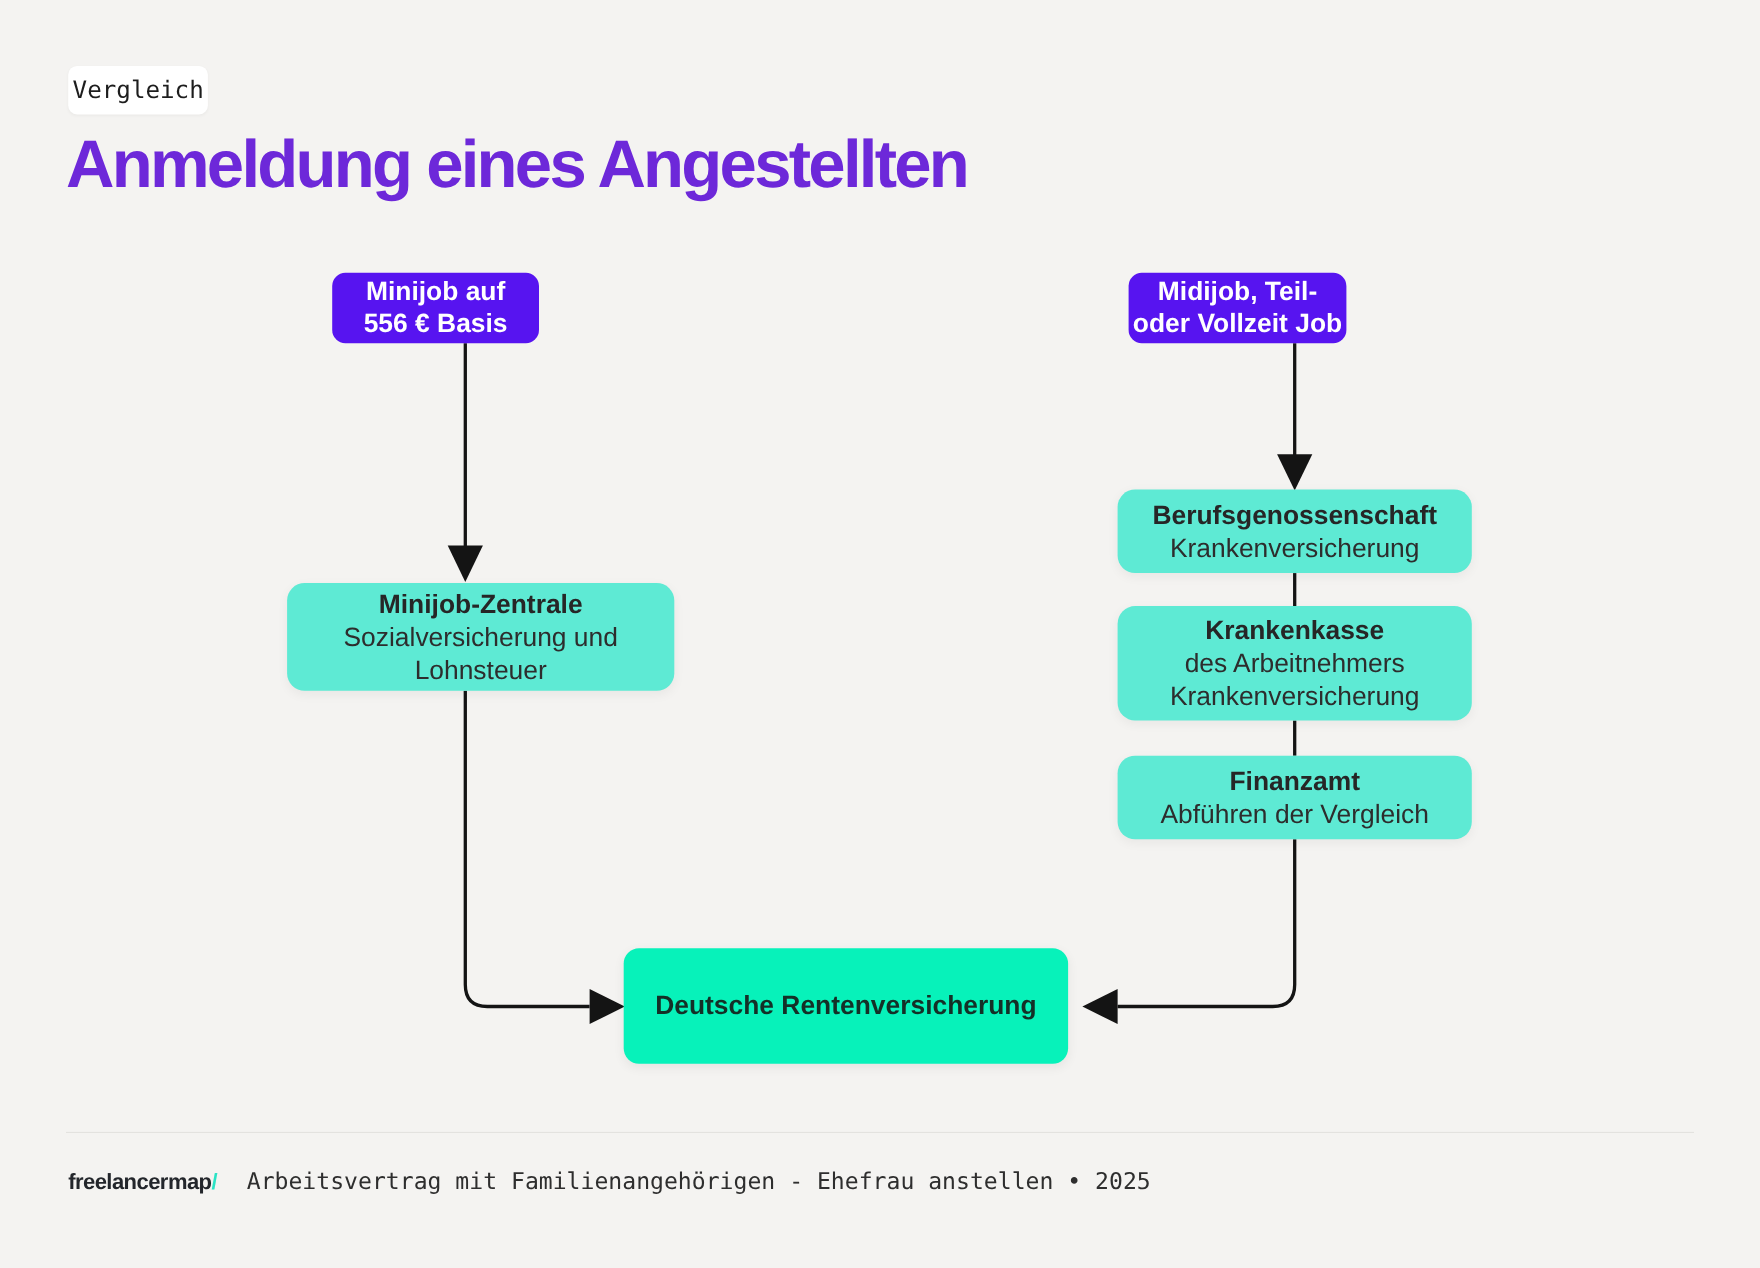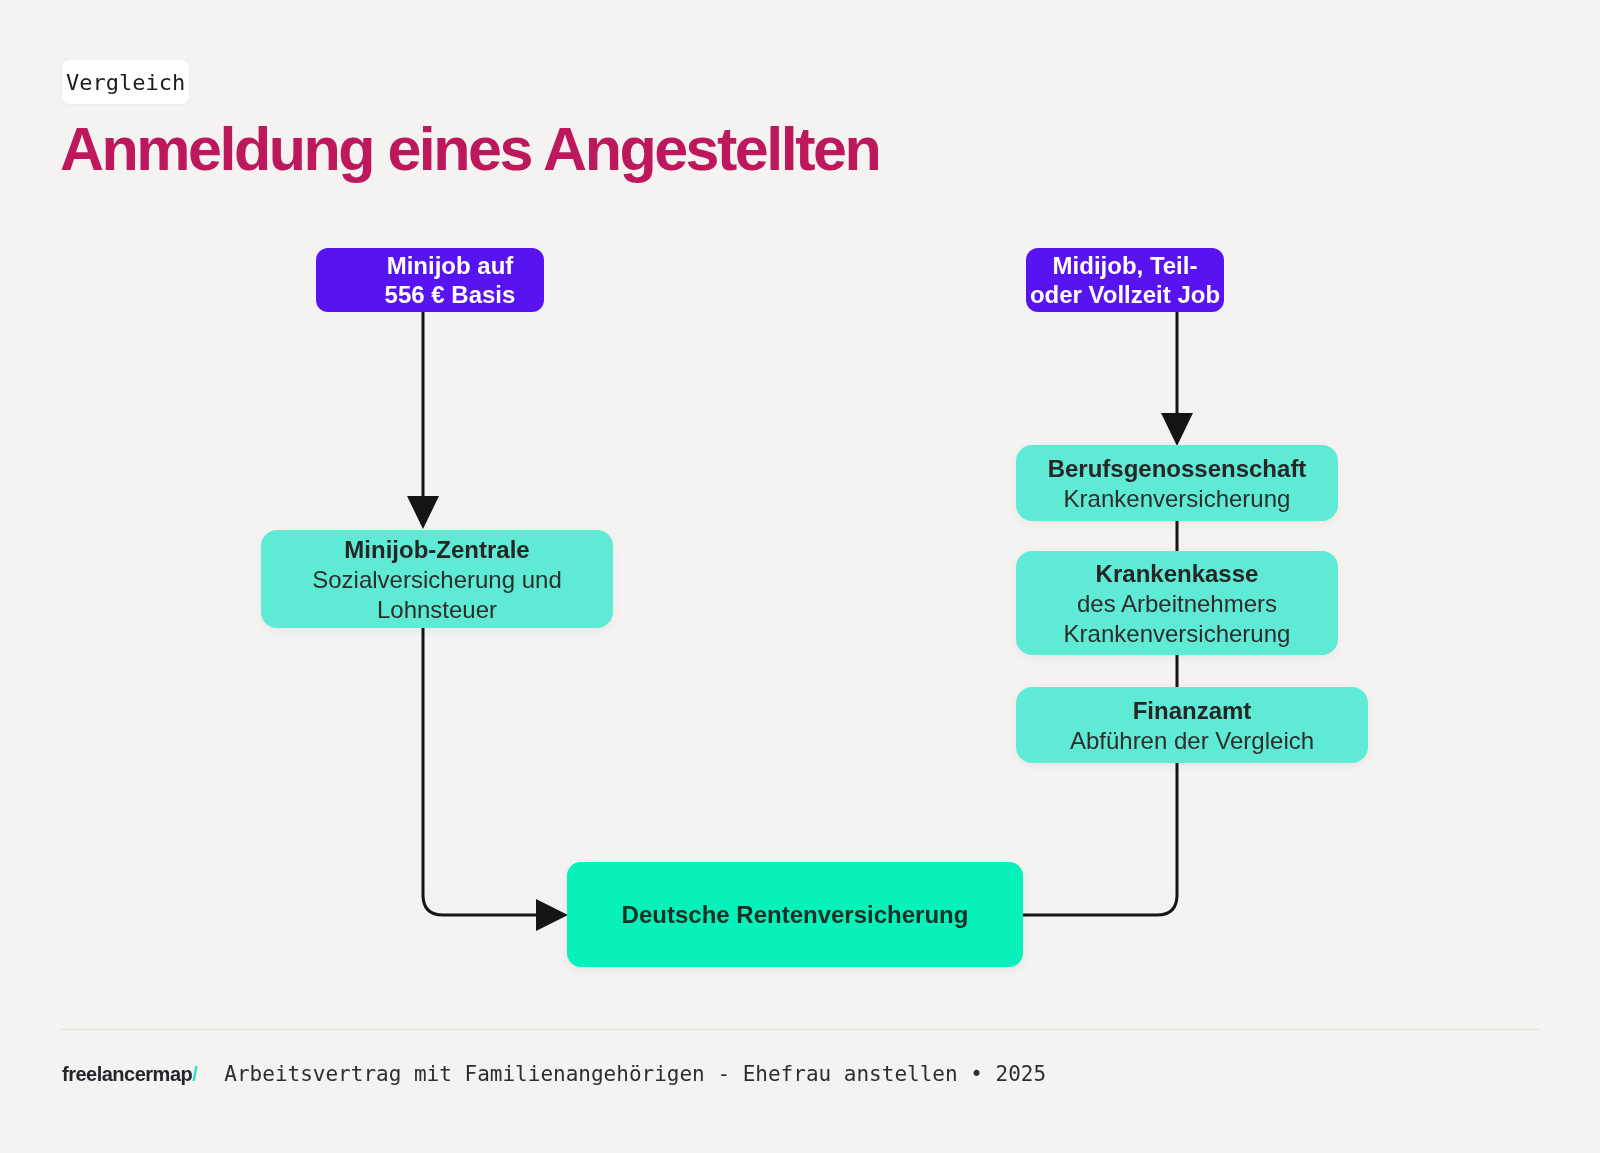--- a/index.html
+++ b/index.html
@@ -27,7 +27,7 @@
     margin: 0;
     font-size: 61px; line-height: 74px;
     font-weight: 700; letter-spacing: -2.5px;
-    color: #be185d;
+    color: #6d28d9;
   }
 
   

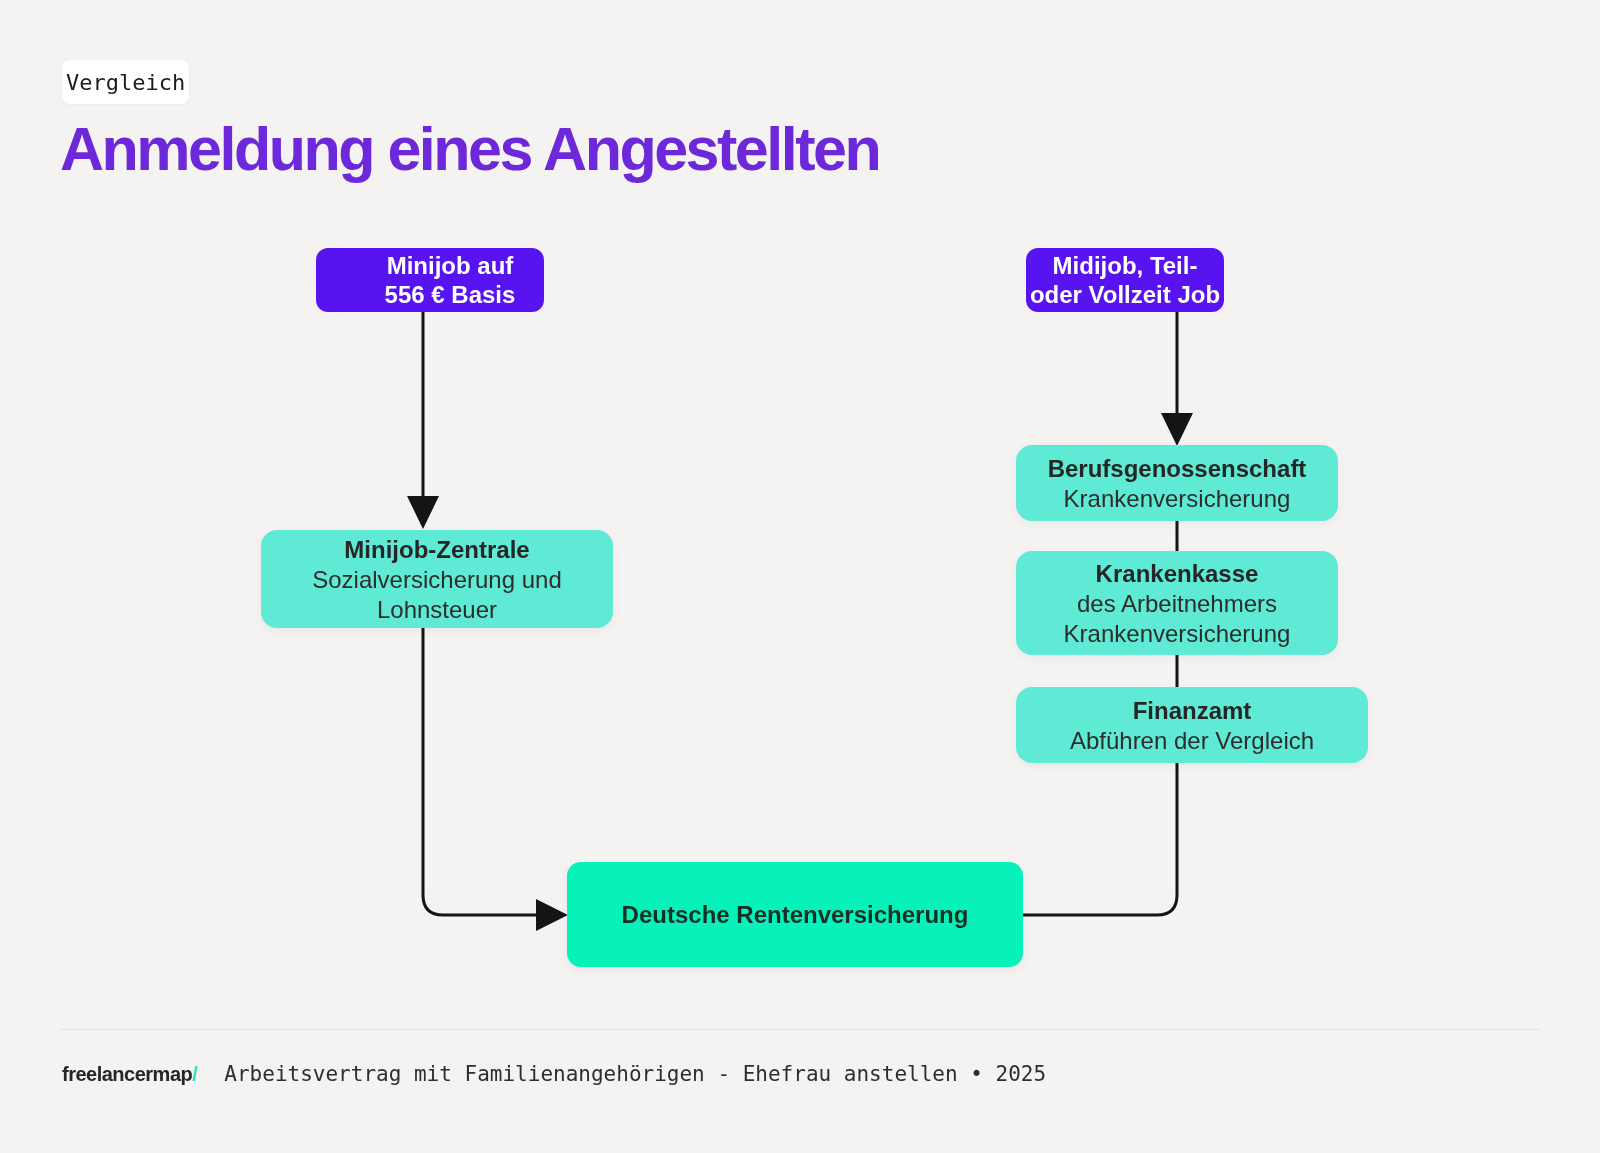--- a/index.html
+++ b/index.html
@@ -105,7 +105,7 @@
     </g>
   </svg>
 
-  <div class="node pill" style="left:316px; top:248px; width:188px; height:64px;padding-left:40px;">
+  <div class="node pill" style="left:302px; top:248px; width:188px; height:64px;">
     <span>Minijob auf
 556 € Basis</span>
   </div>

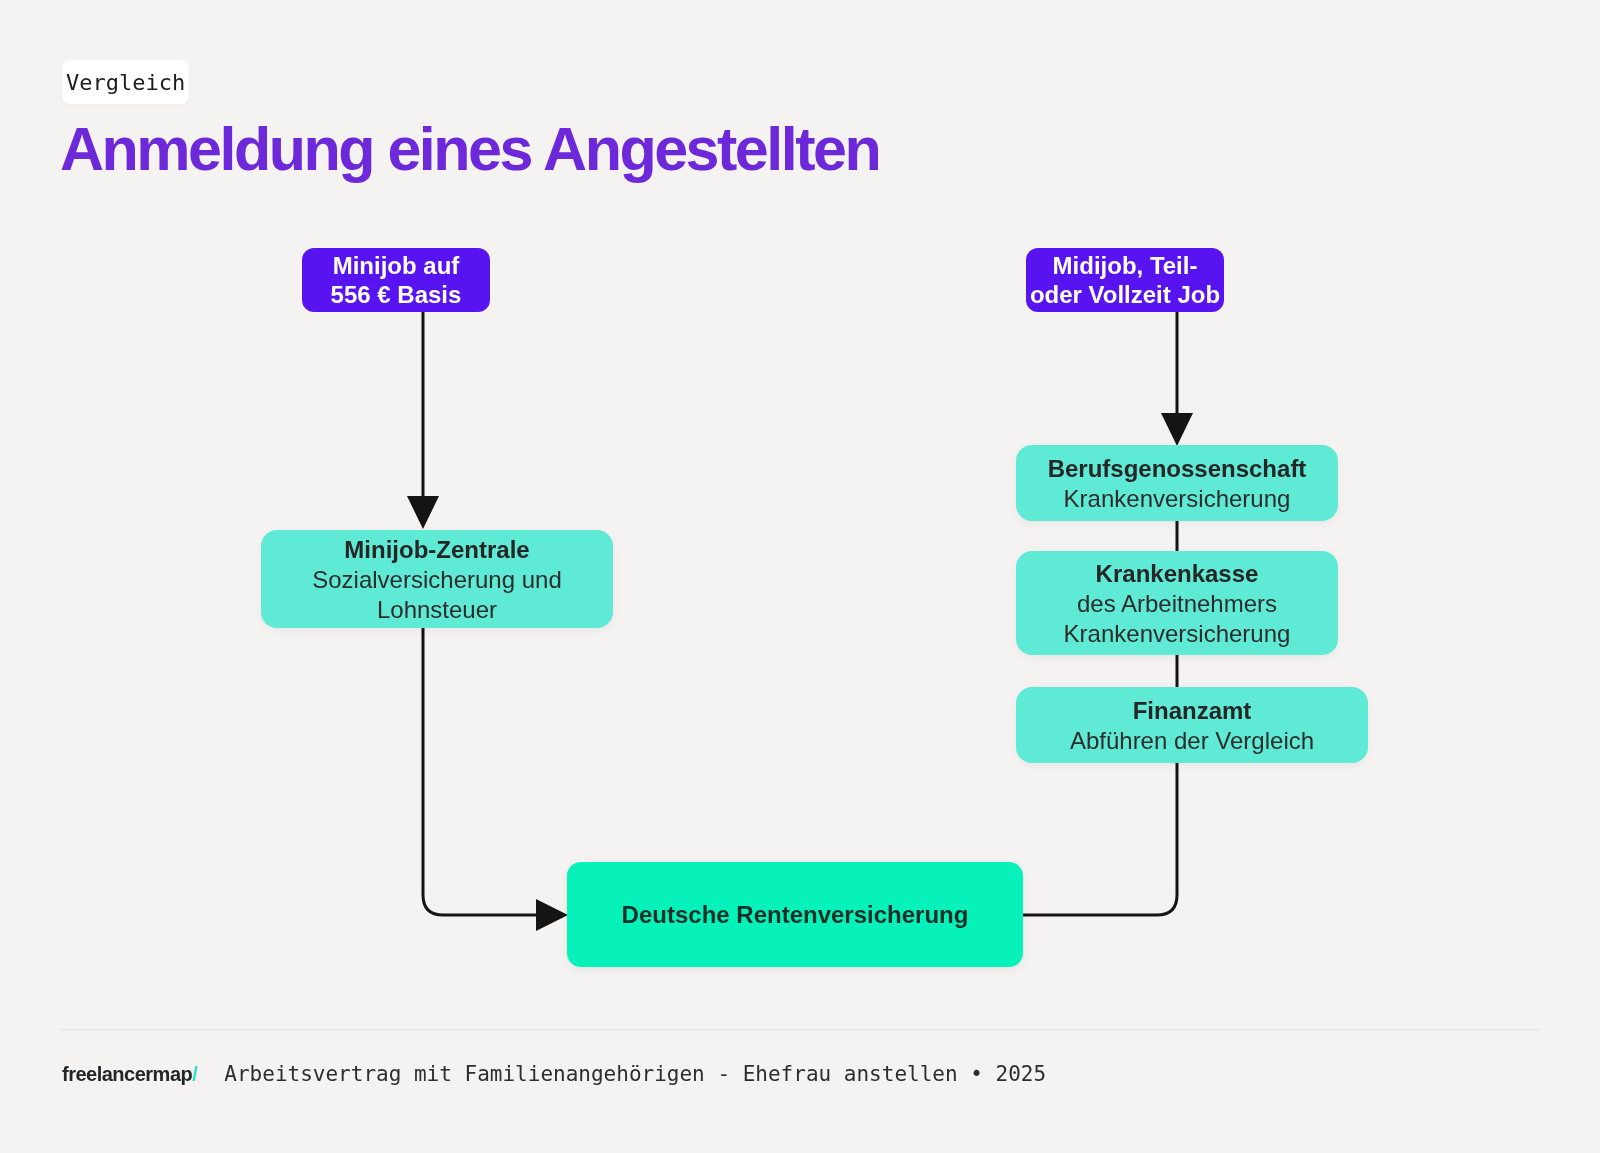--- a/index.html
+++ b/index.html
@@ -132,7 +132,7 @@
 Krankenversicherung</span>
   </div>
 
-  <div class="node step" style="left:1016px; top:687px; width:352px; height:76px;">
+  <div class="node step" style="left:1016px; top:687px; width:322px; height:76px;">
     <span class="step-title">Finanzamt</span>
     <span class="step-sub">Abführen der Vergleich</span>
   </div>

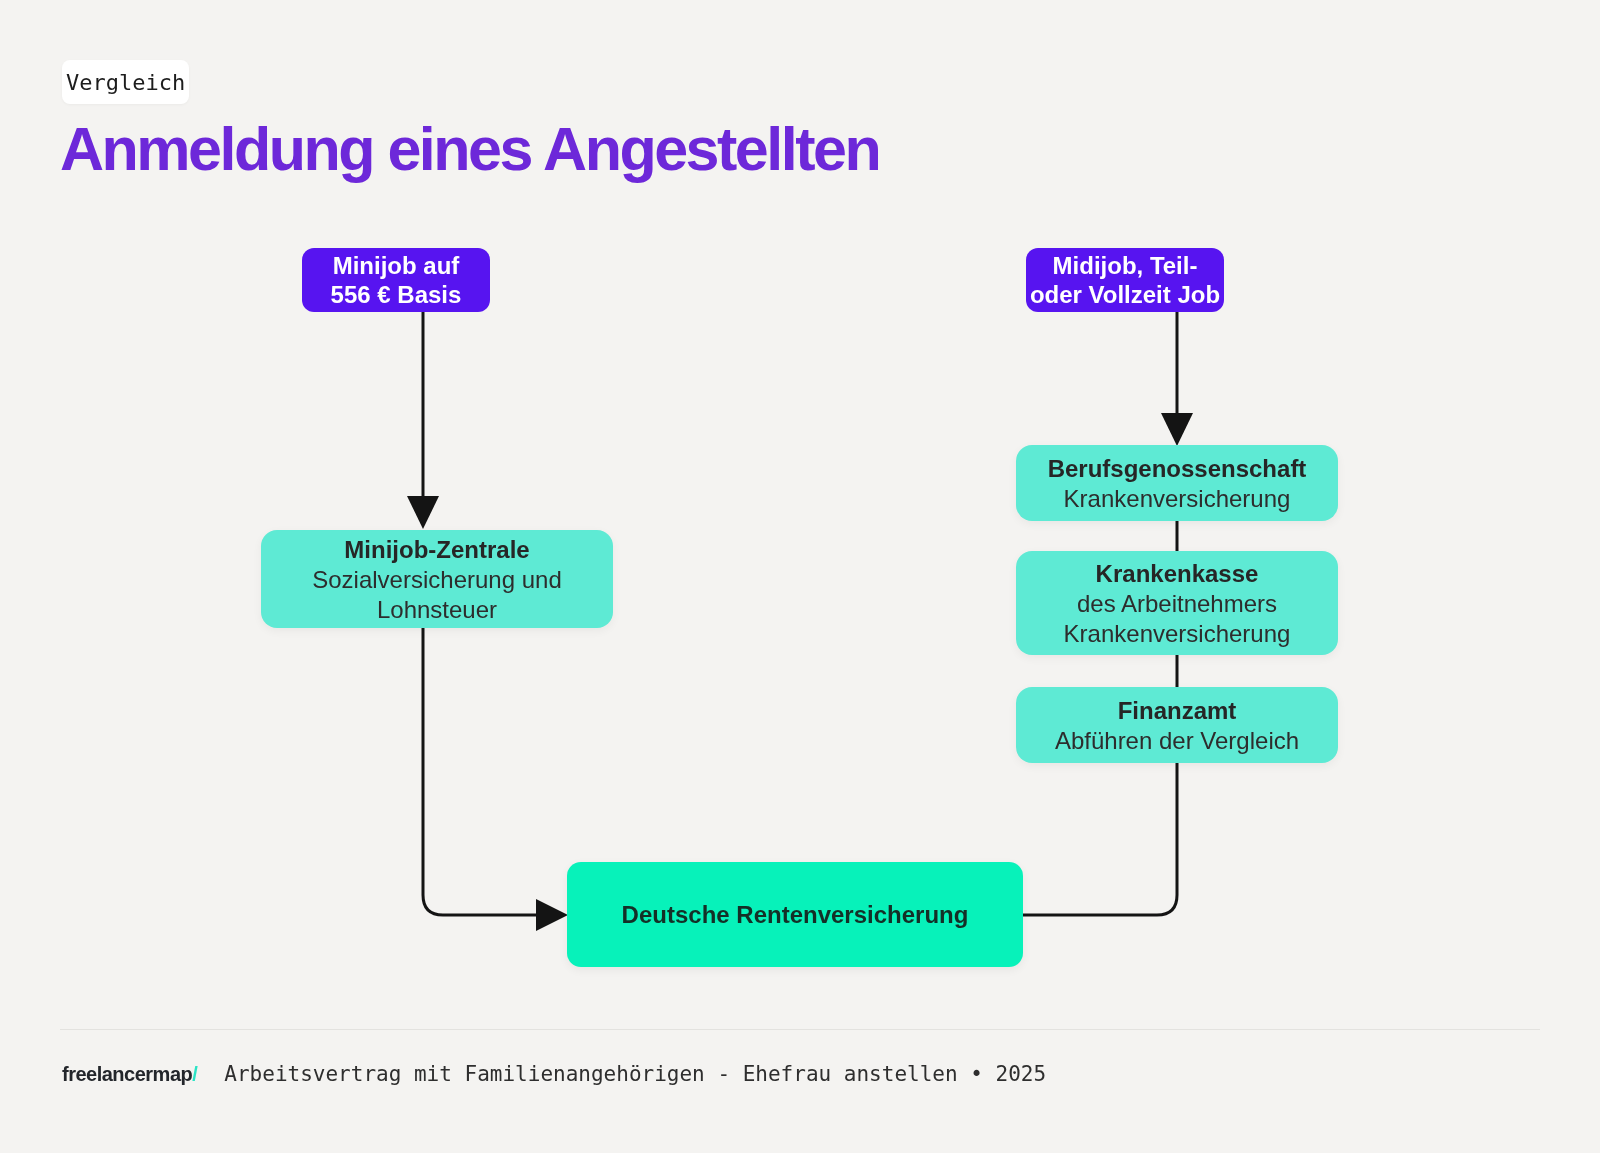--- a/index.html
+++ b/index.html
@@ -137,7 +137,7 @@
     <span class="step-sub">Abführen der Vergleich</span>
   </div>
 
-  <div class="node result" style="left:567px; top:862px; width:456px; height:105px;">
+  <div class="node result" style="left:567px; top:862px; width:404px; height:105px;">
     <span class="step-title">Deutsche Rentenversicherung</span>
   </div>
 

